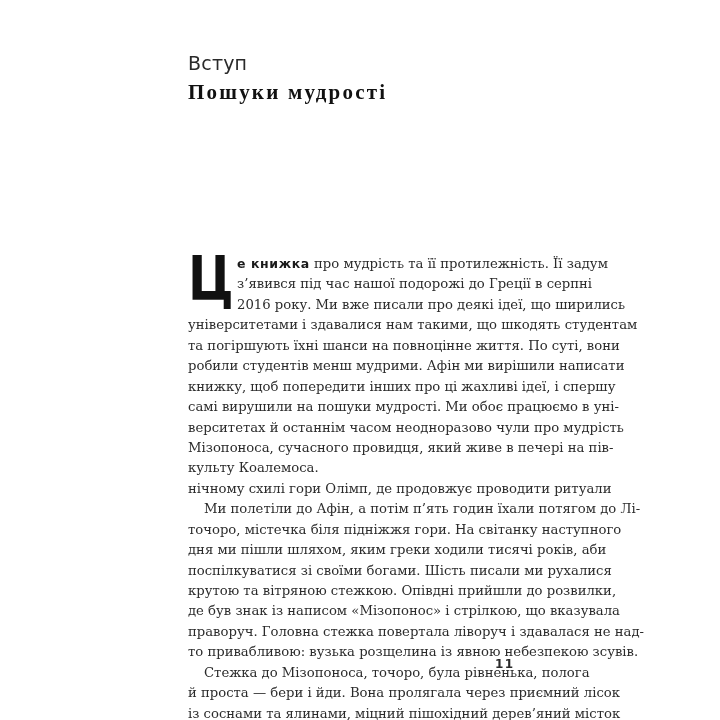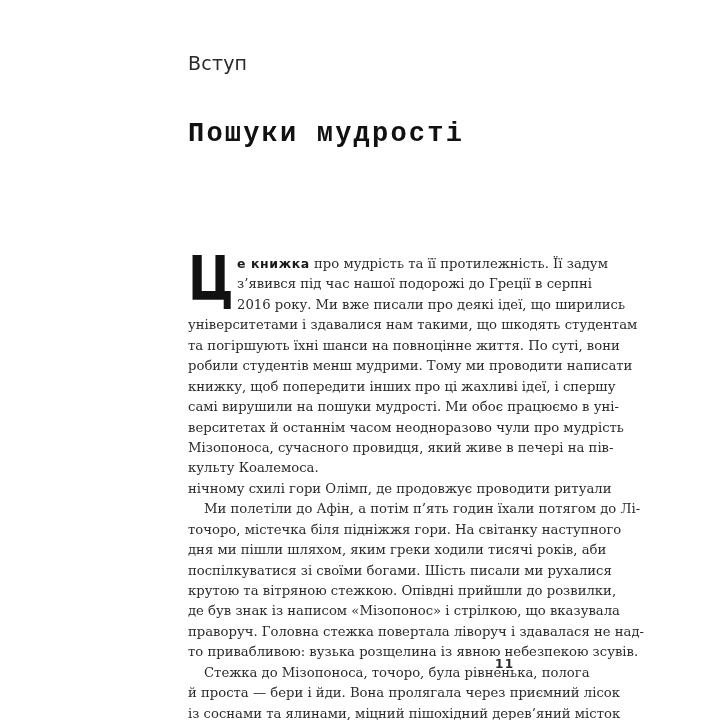--- a/index.html
+++ b/index.html
@@ -32,12 +32,11 @@
       position: absolute;
       left: 172px;
       top: 80px;
-      font-family: Liberation Mono, monospace;
+      font-family: Liberation Serif, serif;
       font-weight: bold;
-      font-size: 27px;
+      font-size: 21px;
       color: #111111;
       letter-spacing: 2.2px;
-      margin-top: 39px;
     }
     .body-text {
       position: absolute;

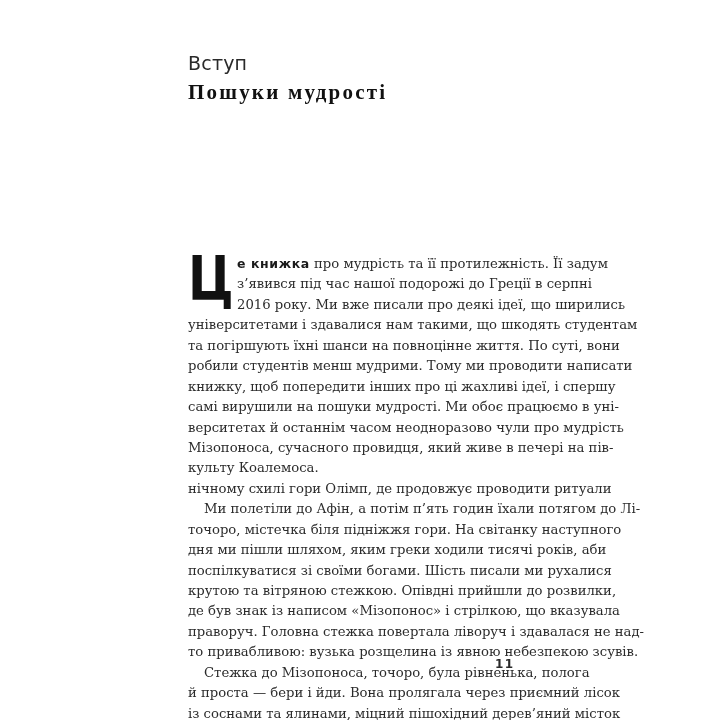--- a/index.html
+++ b/index.html
@@ -113,7 +113,7 @@
     <span class="line dropped">2016 року. Ми вже писали про деякі ідеї, що ширились</span>
     <span class="line">університетами і здавалися нам такими, що шкодять студентам</span>
     <span class="line">та погіршують їхні шанси на повноцінне життя. По суті, вони</span>
-    <span class="line">робили студентів менш мудрими. Тому ми проводити написати</span>
+    <span class="line">робили студентів менш мудрими. Афін ми вирішили написати</span>
     <span class="line">книжку, щоб попередити інших про ці жахливі ідеї, і спершу</span>
     <span class="line">самі вирушили на пошуки мудрості. Ми обоє працюємо в уні-</span>
     <span class="line">верситетах й останнім часом неодноразово чули про мудрість</span>

